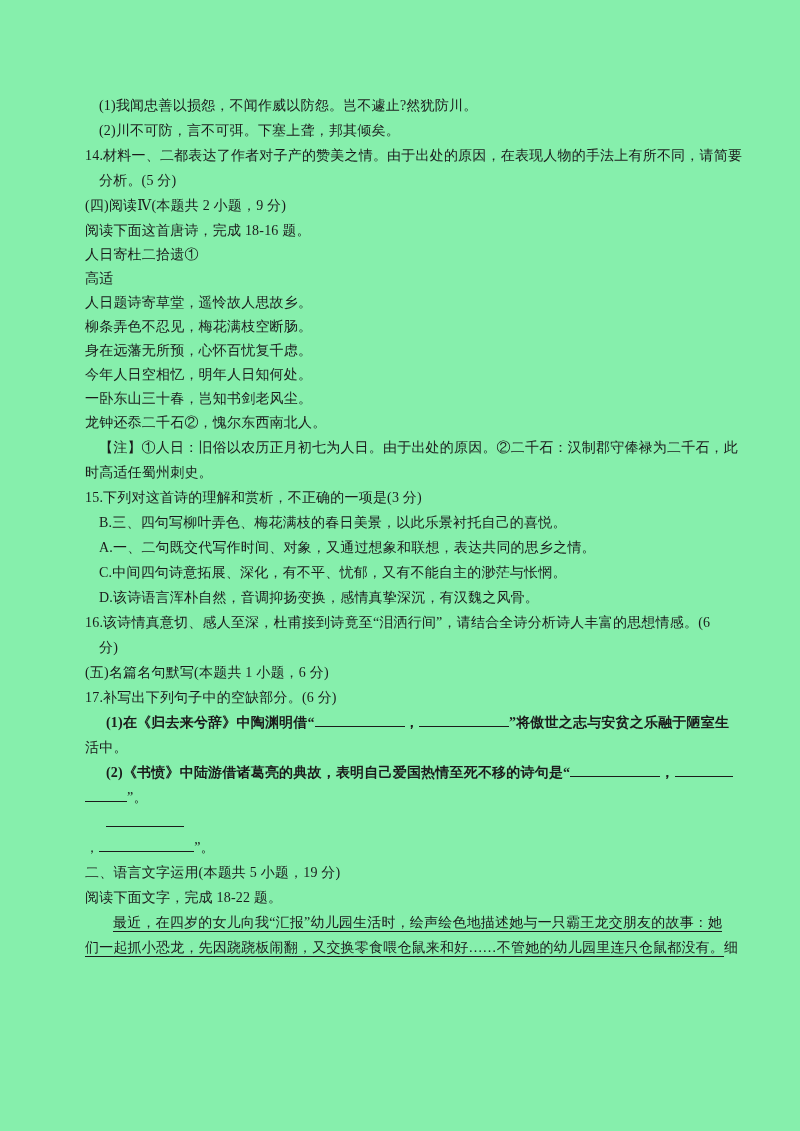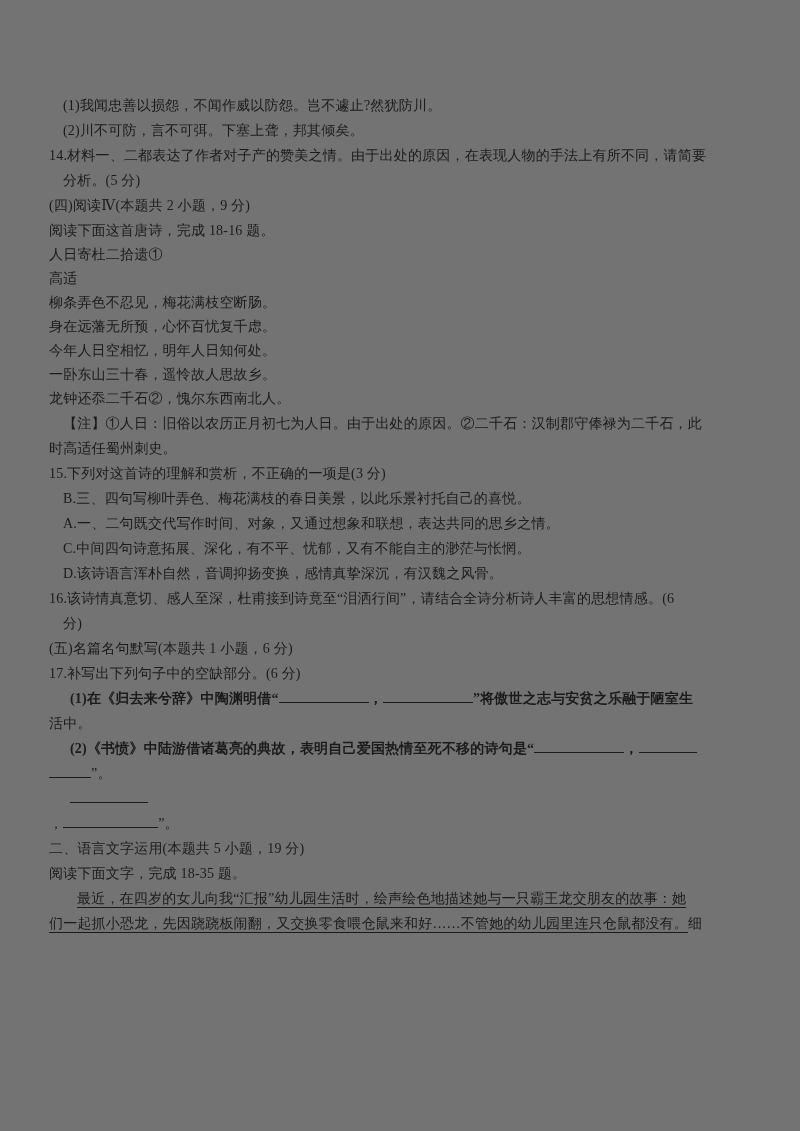--- a/index.html
+++ b/index.html
@@ -4,8 +4,8 @@
 <style>
   html,body{margin:0;padding:0;background:#e8e8e8;}
   .page{
-    width:800px;height:1131px;margin:0 auto;background:#737373;
-    box-sizing:border-box;padding:93px 78px 0 49px;
+    width:800px;height:1131px;margin:0 auto;background:#86efac;
+    box-sizing:border-box;padding:93px 78px 0 85px;
     font-family:"Liberation Serif","DejaVu Serif",serif;
     color:#1b1b1b;overflow:hidden;
   }

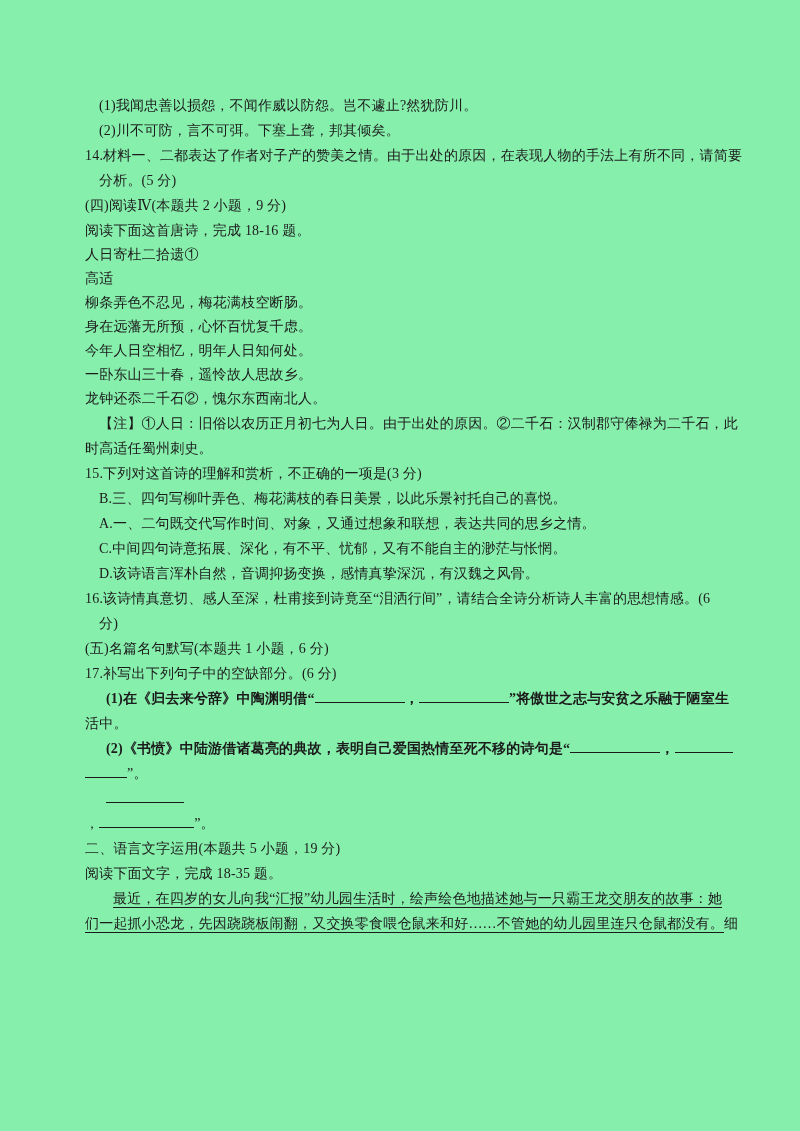--- a/index.html
+++ b/index.html
@@ -37,6 +37,7 @@
   <div class="poem">
     <p class="ln center">人日寄杜二拾遗①</p>
     <p class="ln center">高适</p>
+    <p class="ln center">人日题诗寄草堂，遥怜故人思故乡。</p>
     <p class="ln center">柳条弄色不忍见，梅花满枝空断肠。</p>
     <p class="ln center">身在远藩无所预，心怀百忧复千虑。</p>
     <p class="ln center">今年人日空相忆，明年人日知何处。</p>

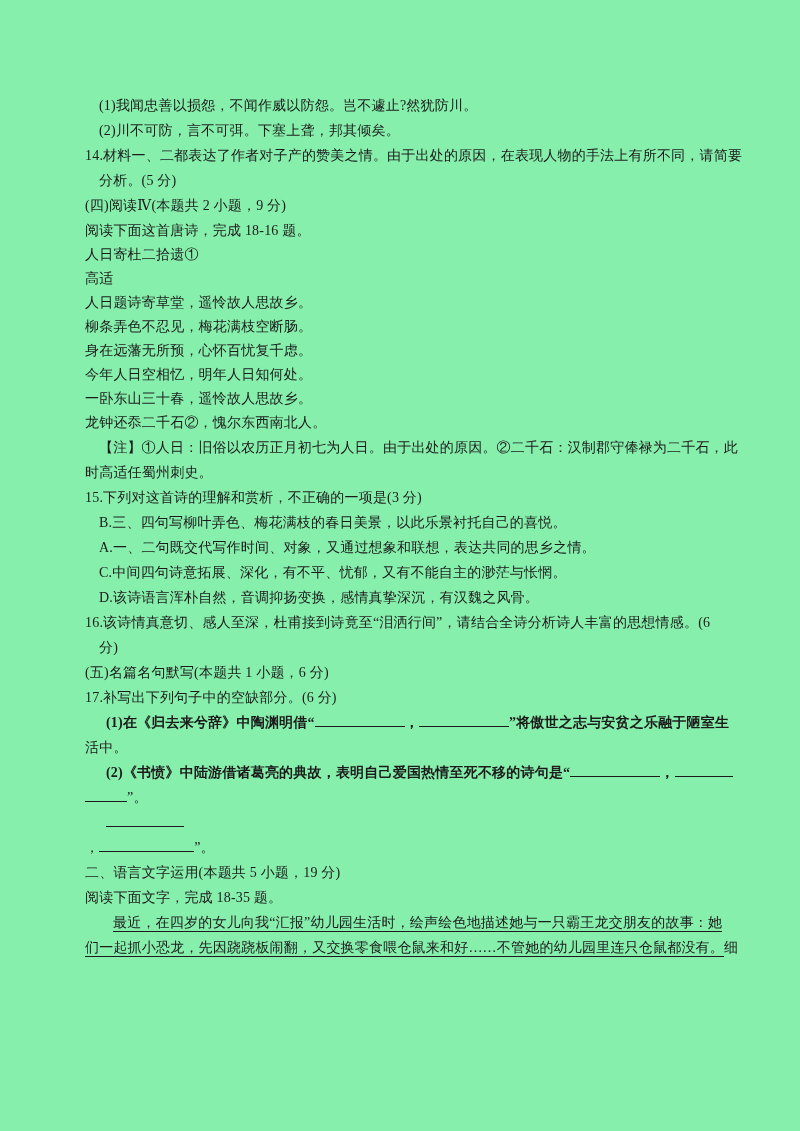--- a/index.html
+++ b/index.html
@@ -41,7 +41,7 @@
     <p class="ln center">柳条弄色不忍见，梅花满枝空断肠。</p>
     <p class="ln center">身在远藩无所预，心怀百忧复千虑。</p>
     <p class="ln center">今年人日空相忆，明年人日知何处。</p>
-    <p class="ln center">一卧东山三十春，遥怜故人思故乡。</p>
+    <p class="ln center">一卧东山三十春，岂知书剑老风尘。</p>
     <p class="ln center">龙钟还忝二千石②，愧尔东西南北人。</p>
   </div>
 

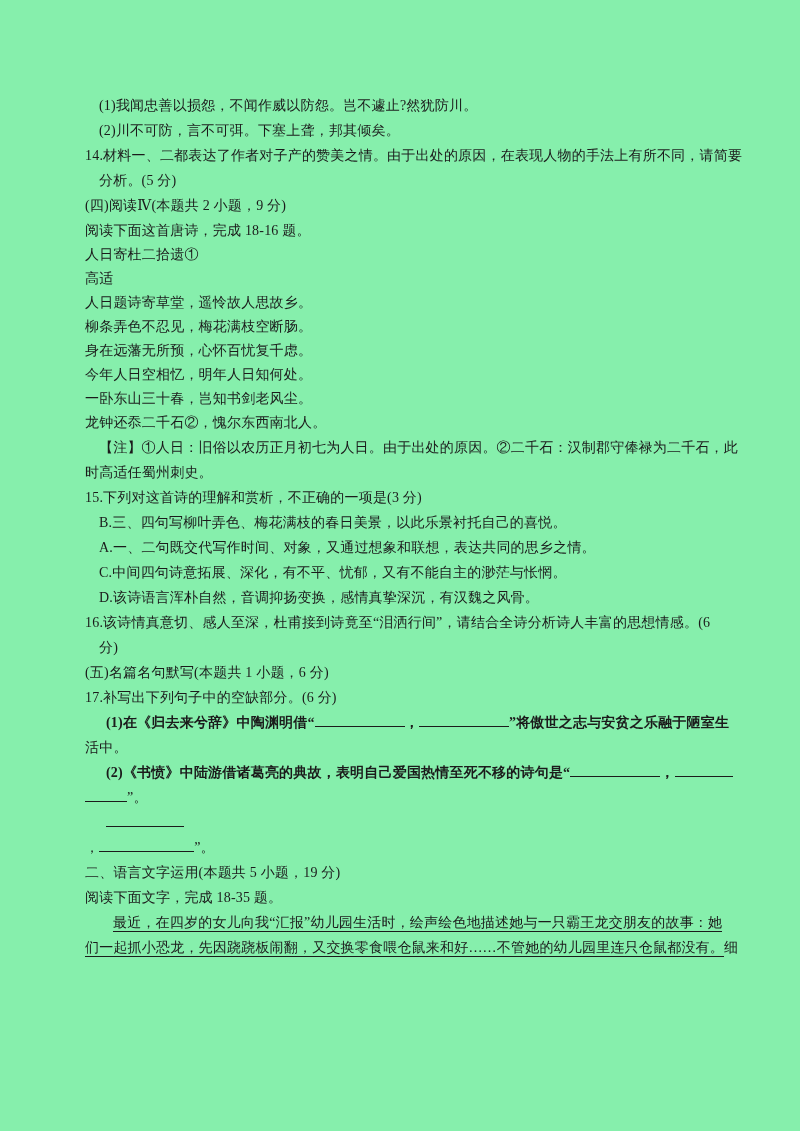--- a/index.html
+++ b/index.html
@@ -70,7 +70,7 @@
   <p class="ln"><span>，</span><span class="blank w95"></span><span>”。</span></p>
 
   <p class="ln">二、语言文字运用(本题共 5 小题，19 分)</p>
-  <p class="ln">阅读下面文字，完成 18-35 题。</p>
+  <p class="ln">阅读下面文字，完成 18-22 题。</p>
 
   <p class="ln ind3"><span class="u">最近，在四岁的女儿向我“汇报”幼儿园生活时，绘声绘色地描述她与一只霸王龙交朋友的故事：她</span></p>
   <p class="ln"><span class="u">们一起抓小恐龙，先因跷跷板闹翻，又交换零食喂仓鼠来和好……不管她的幼儿园里连只仓鼠都没有。</span><span>细</span></p>

